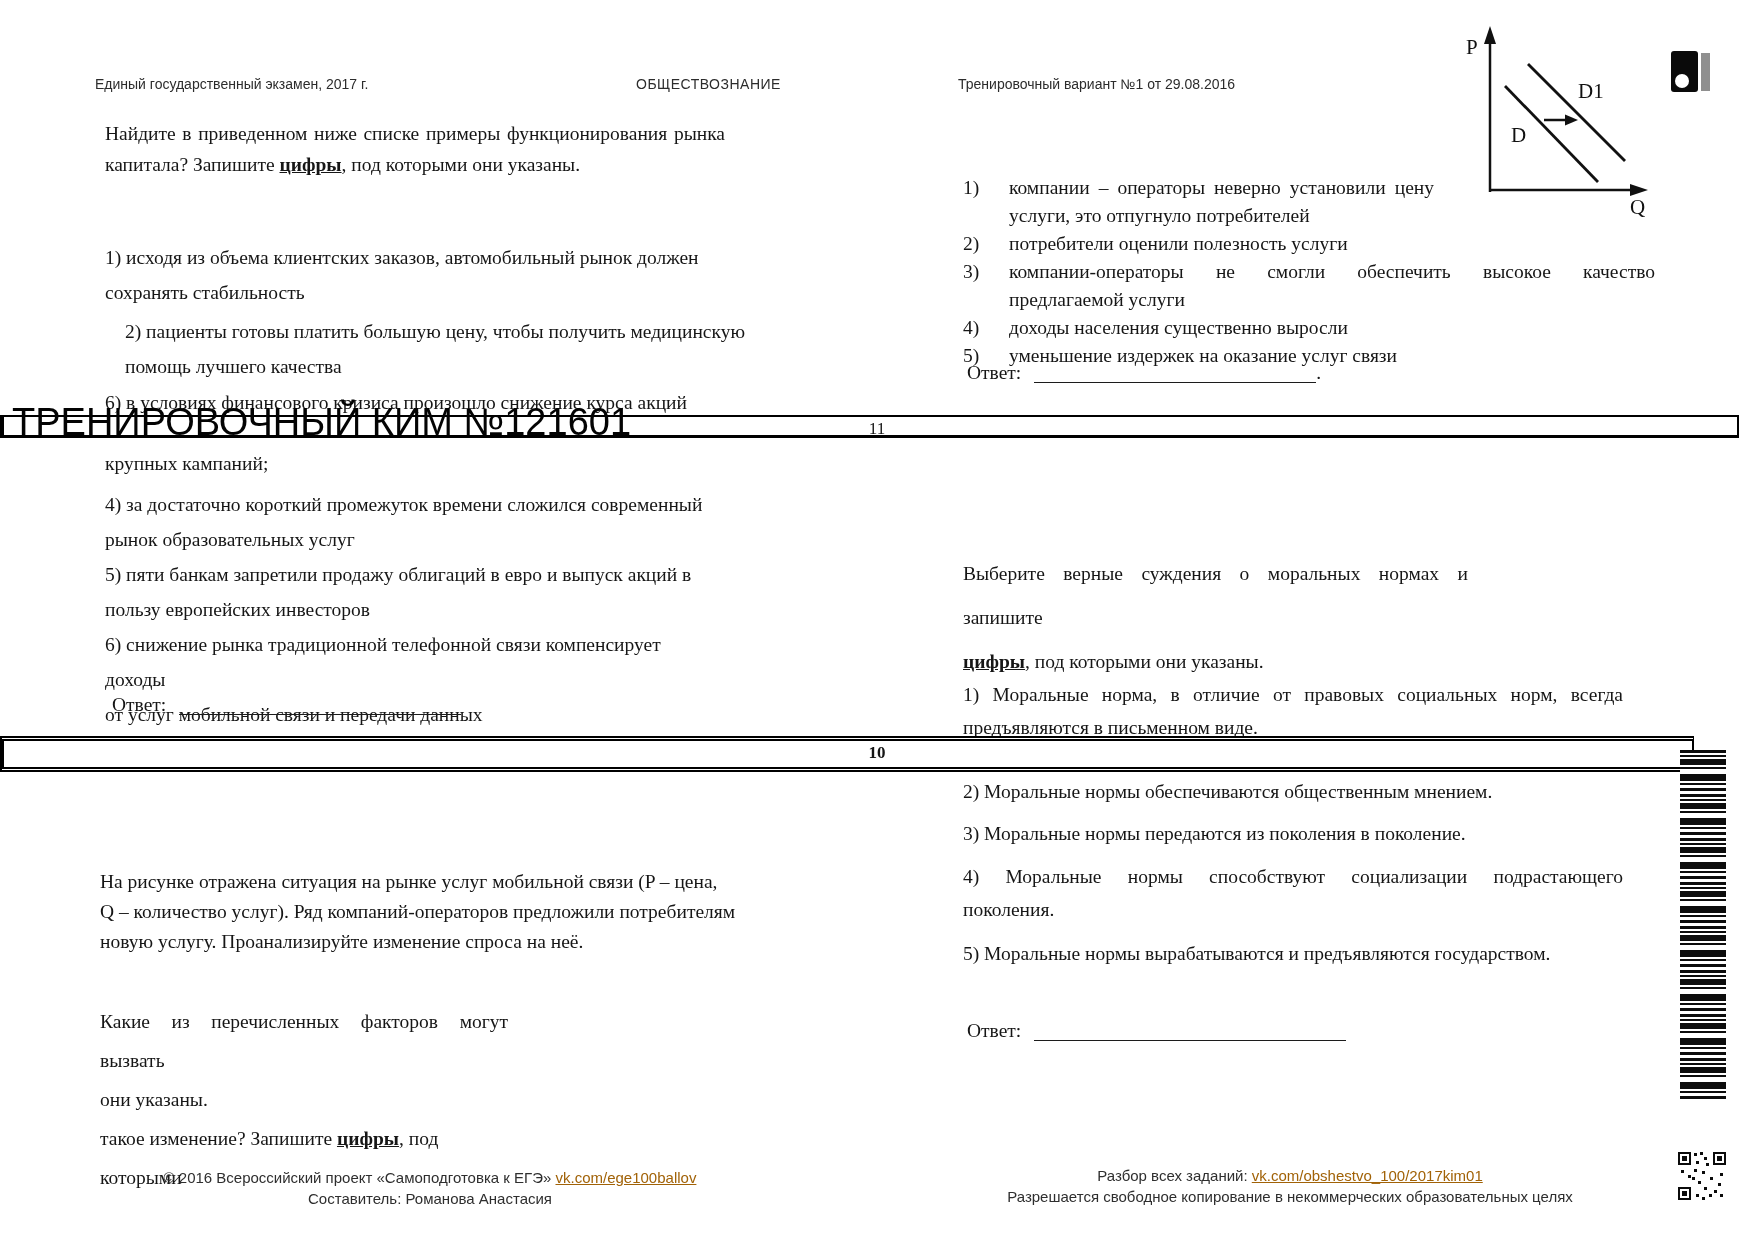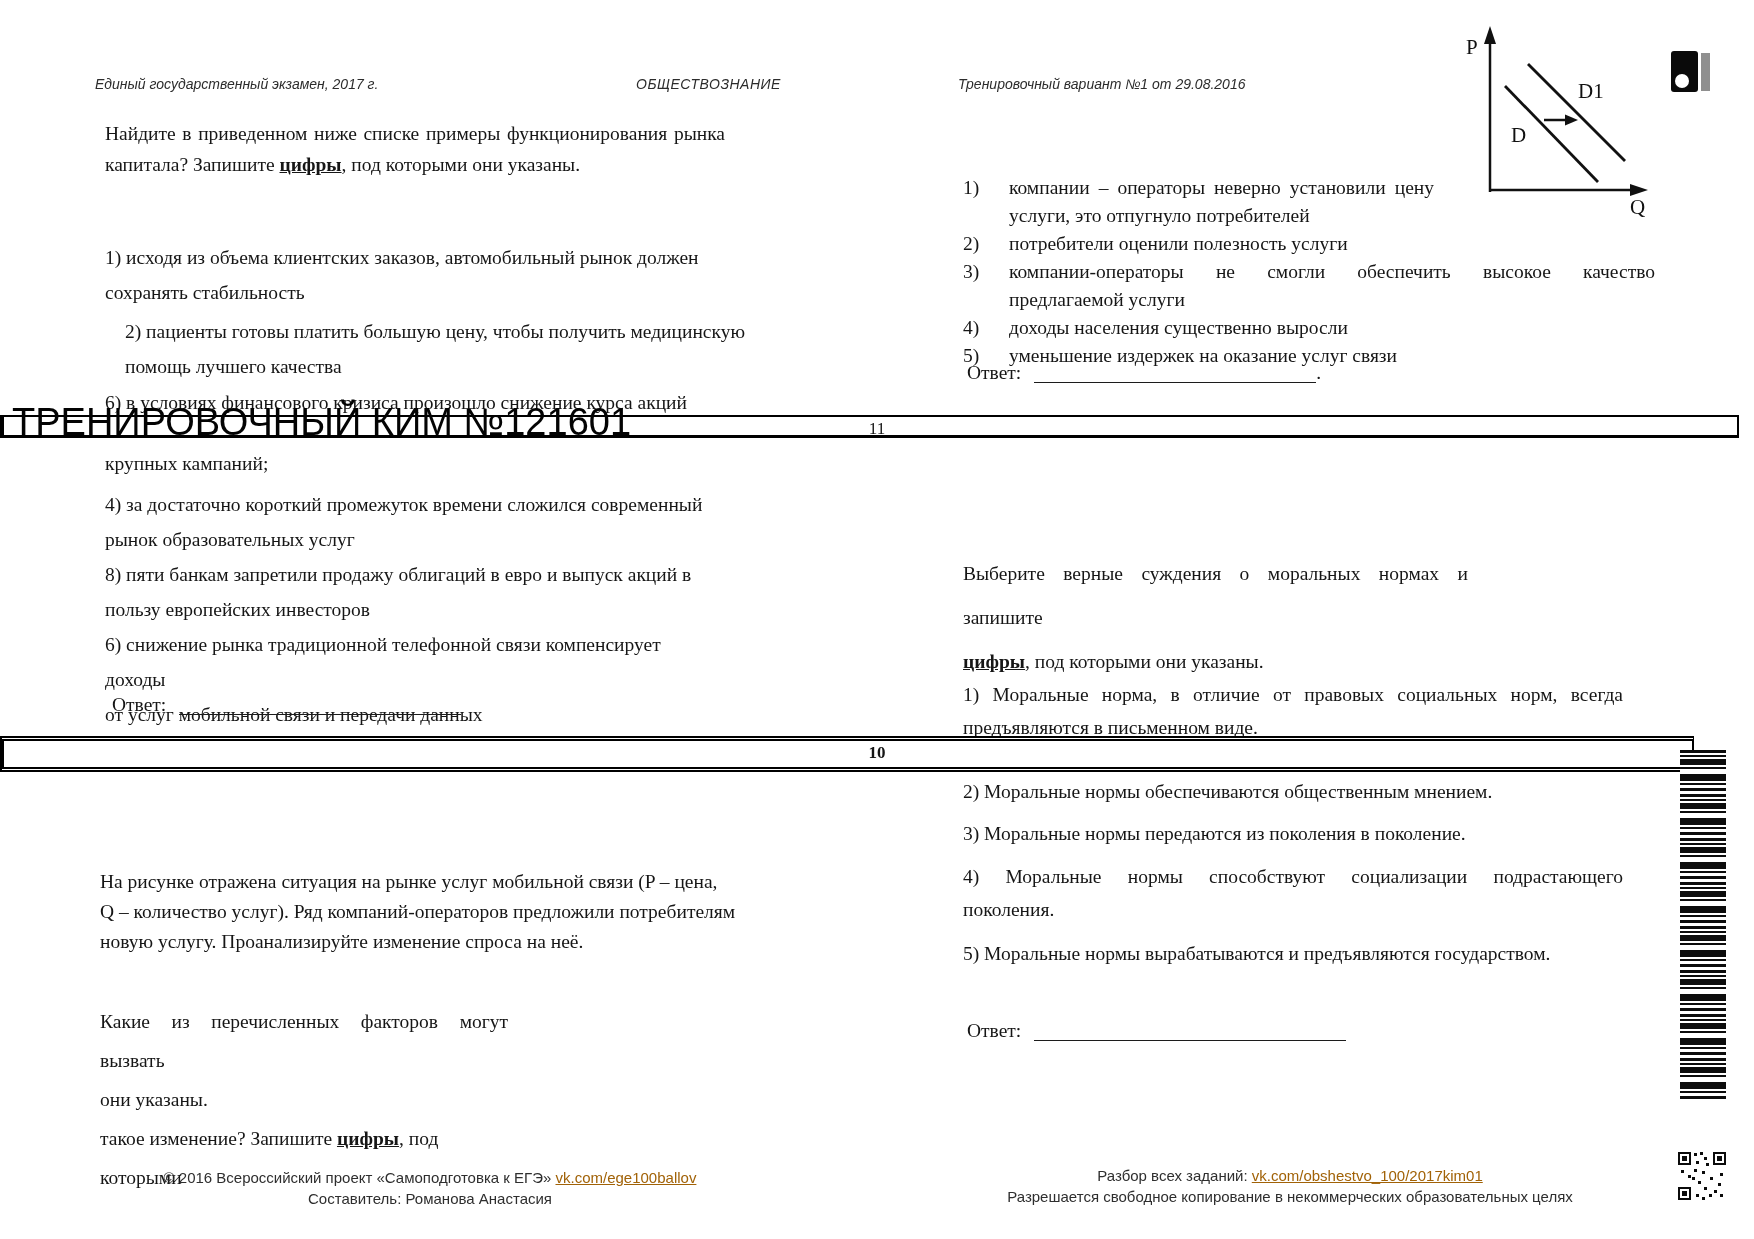--- a/index.html
+++ b/index.html
@@ -7,7 +7,7 @@
         font-family:"Liberation Serif","DejaVu Serif",serif;color:#161616;}
   .abs{position:absolute;}
   .sans{font-family:"Liberation Sans","DejaVu Sans",sans-serif;}
-  .hdr{font-size:14px;color:#2c2c2c;white-space:nowrap;font-style:italic;}
+  .hdr{font-size:14px;color:#2c2c2c;white-space:nowrap;}
   .body-t{font-size:19.5px;line-height:31px;}
   .tight{line-height:28px;}
   .pre{white-space:pre-line;}

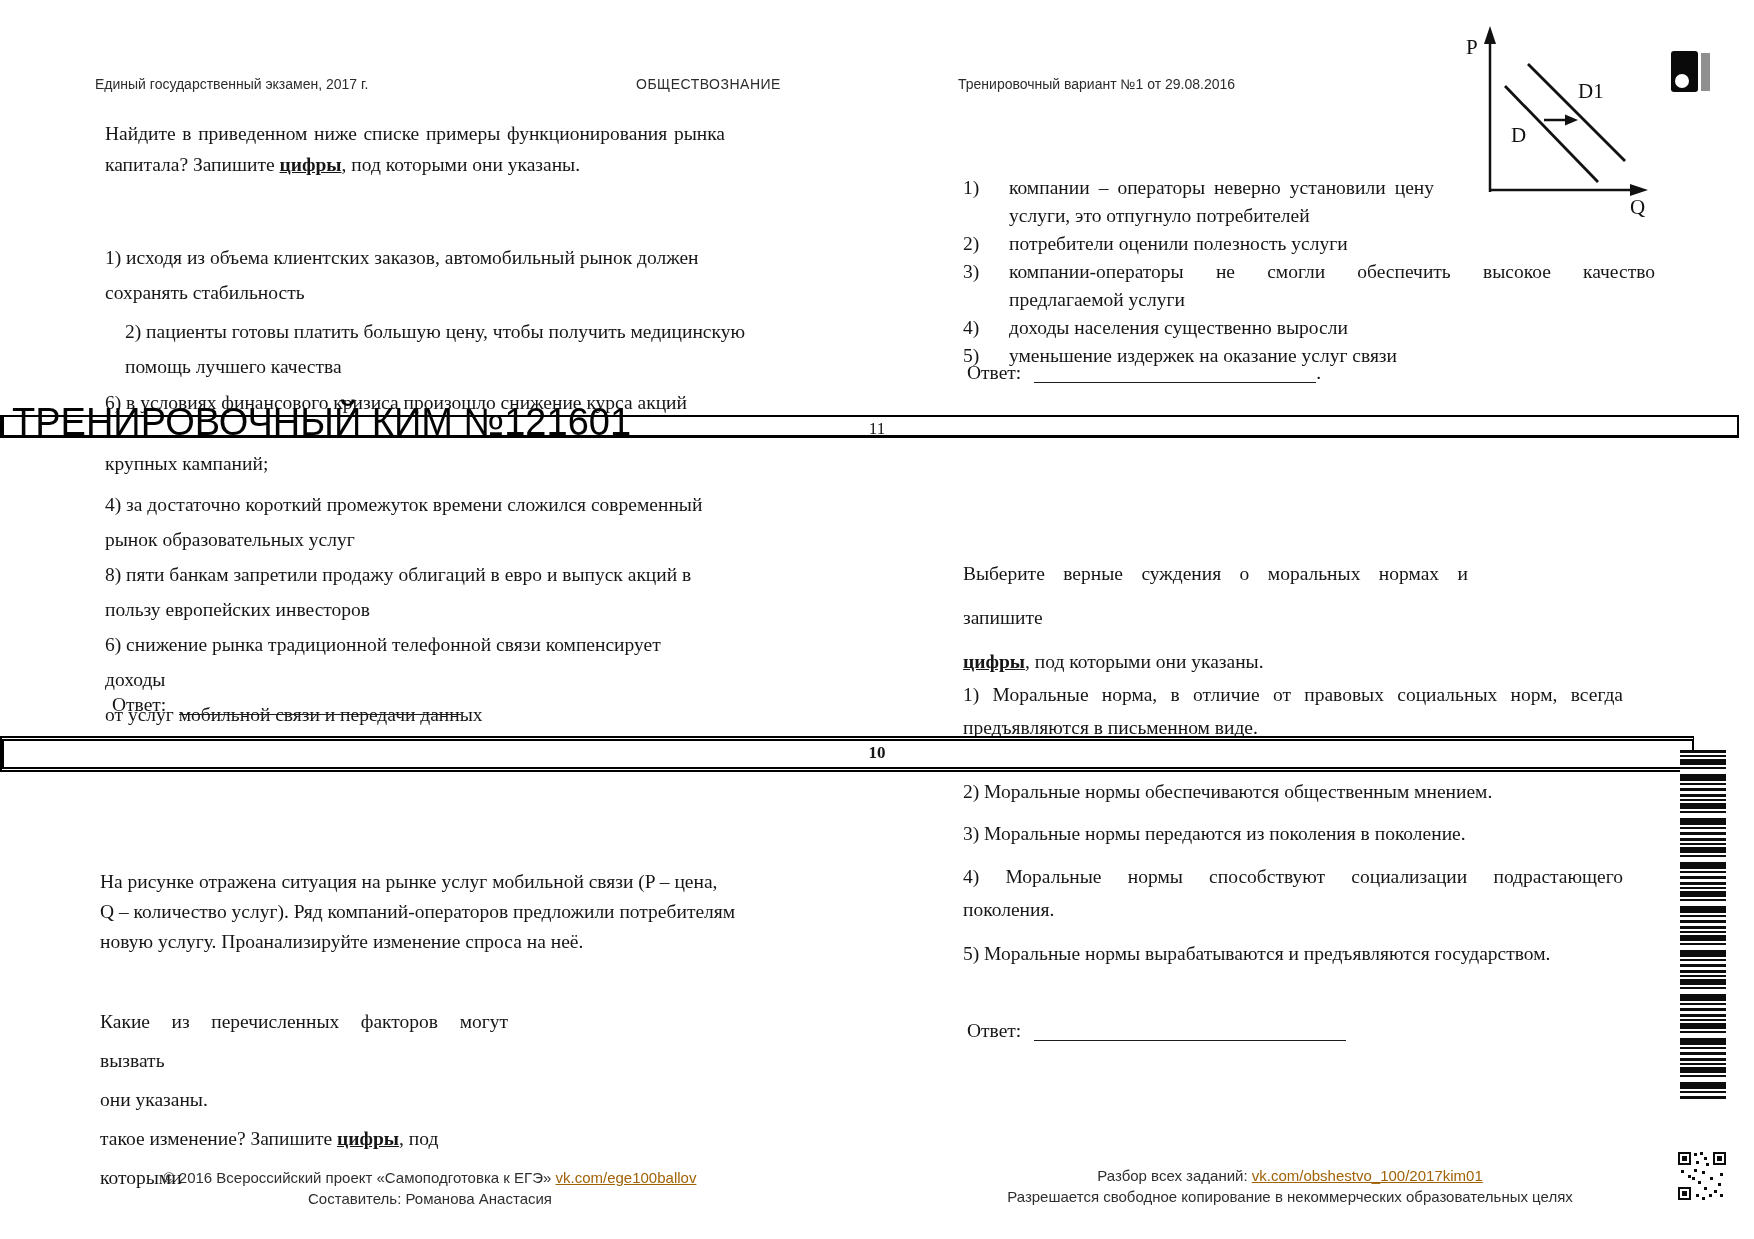--- a/index.html
+++ b/index.html
@@ -72,7 +72,7 @@
   <div class="abs body-t" style="left:105px;top:448px;width:620px;">крупных кампаний;</div>
   <div class="abs body-t pre" style="left:105px;top:487px;width:620px;line-height:35px;">4)  за достаточно короткий промежуток времени сложился современный
 рынок образовательных услуг</div>
-  <div class="abs body-t pre" style="left:105px;top:557px;width:620px;line-height:35px;">8)  пяти банкам запретили продажу облигаций в евро и выпуск акций в
+  <div class="abs body-t pre" style="left:105px;top:557px;width:620px;line-height:35px;">5)  пяти банкам запретили продажу облигаций в евро и выпуск акций в
 пользу европейских инвесторов</div>
   <div class="abs body-t pre" style="left:105px;top:627px;width:620px;line-height:35px;">6)  снижение рынка традиционной телефонной связи компенсирует доходы
 от услуг мобильной связи и передачи данных</div>

